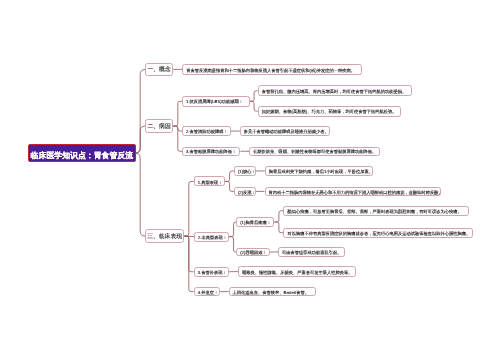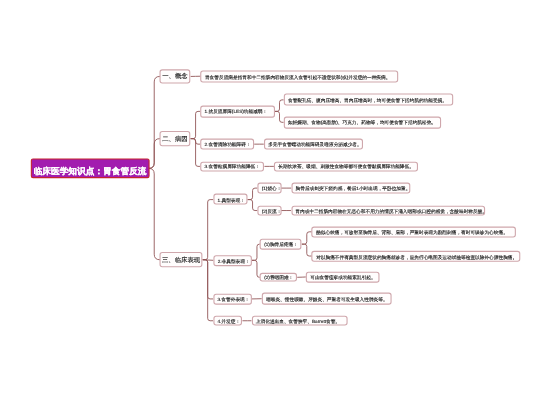--- a/index.html
+++ b/index.html
@@ -9,7 +9,7 @@
   svg#lines{position:absolute;left:0;top:0;width:500px;height:360px;pointer-events:none;}
   .node{position:absolute;-webkit-font-smoothing:antialiased;box-sizing:border-box;background:#fffdfd;border:0.7px solid #cfa7ac;border-radius:2.5px;
         display:flex;align-items:center;color:#1a1a1a;white-space:nowrap;line-height:1;overflow:visible;}
-  .root{background:#a21caf;border:0.8px solid #c5232f;color:#fff;border-radius:2px;font-weight:bold;justify-content:center;letter-spacing:0px;}
+  .root{background:#4c1d95;border:0.8px solid #c5232f;color:#fff;border-radius:2px;font-weight:bold;justify-content:center;letter-spacing:0px;}
   .lvl1{justify-content:center;}
   .node span{display:block;position:relative;top:0.32em;will-change:opacity;-webkit-text-stroke:0.12px currentColor;}
   

